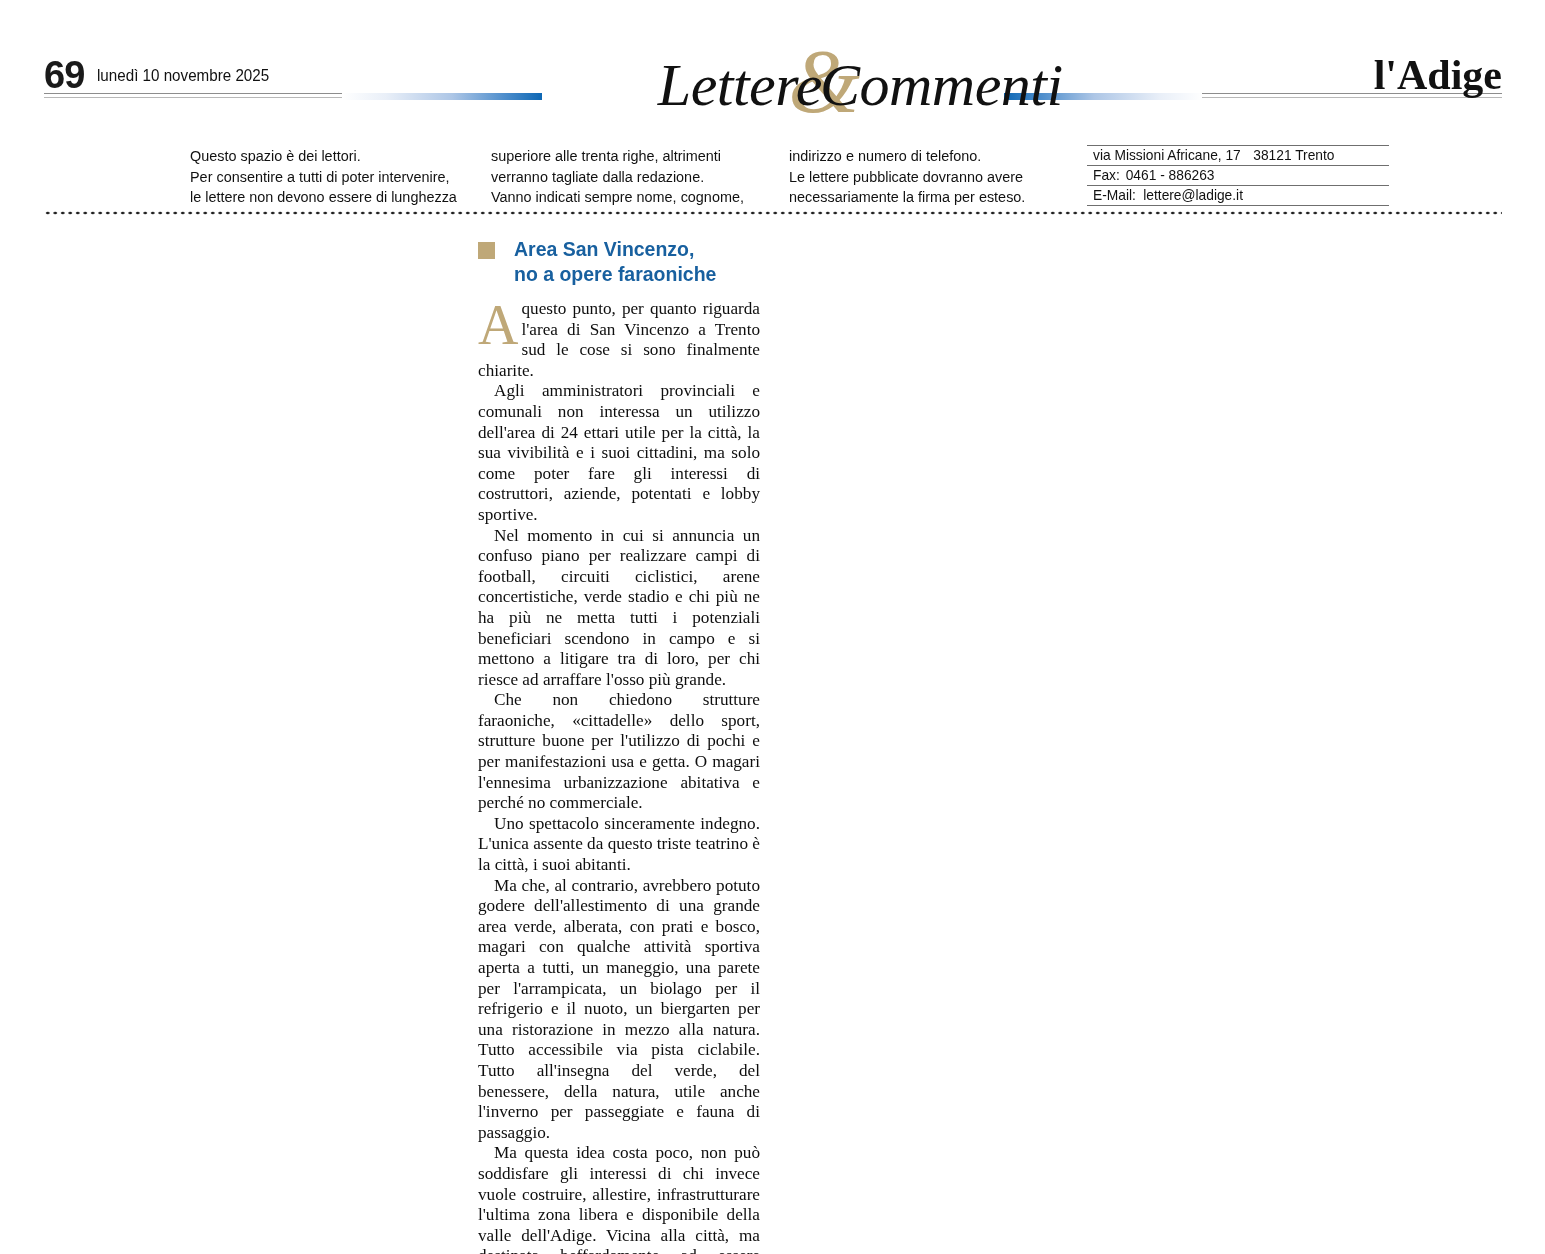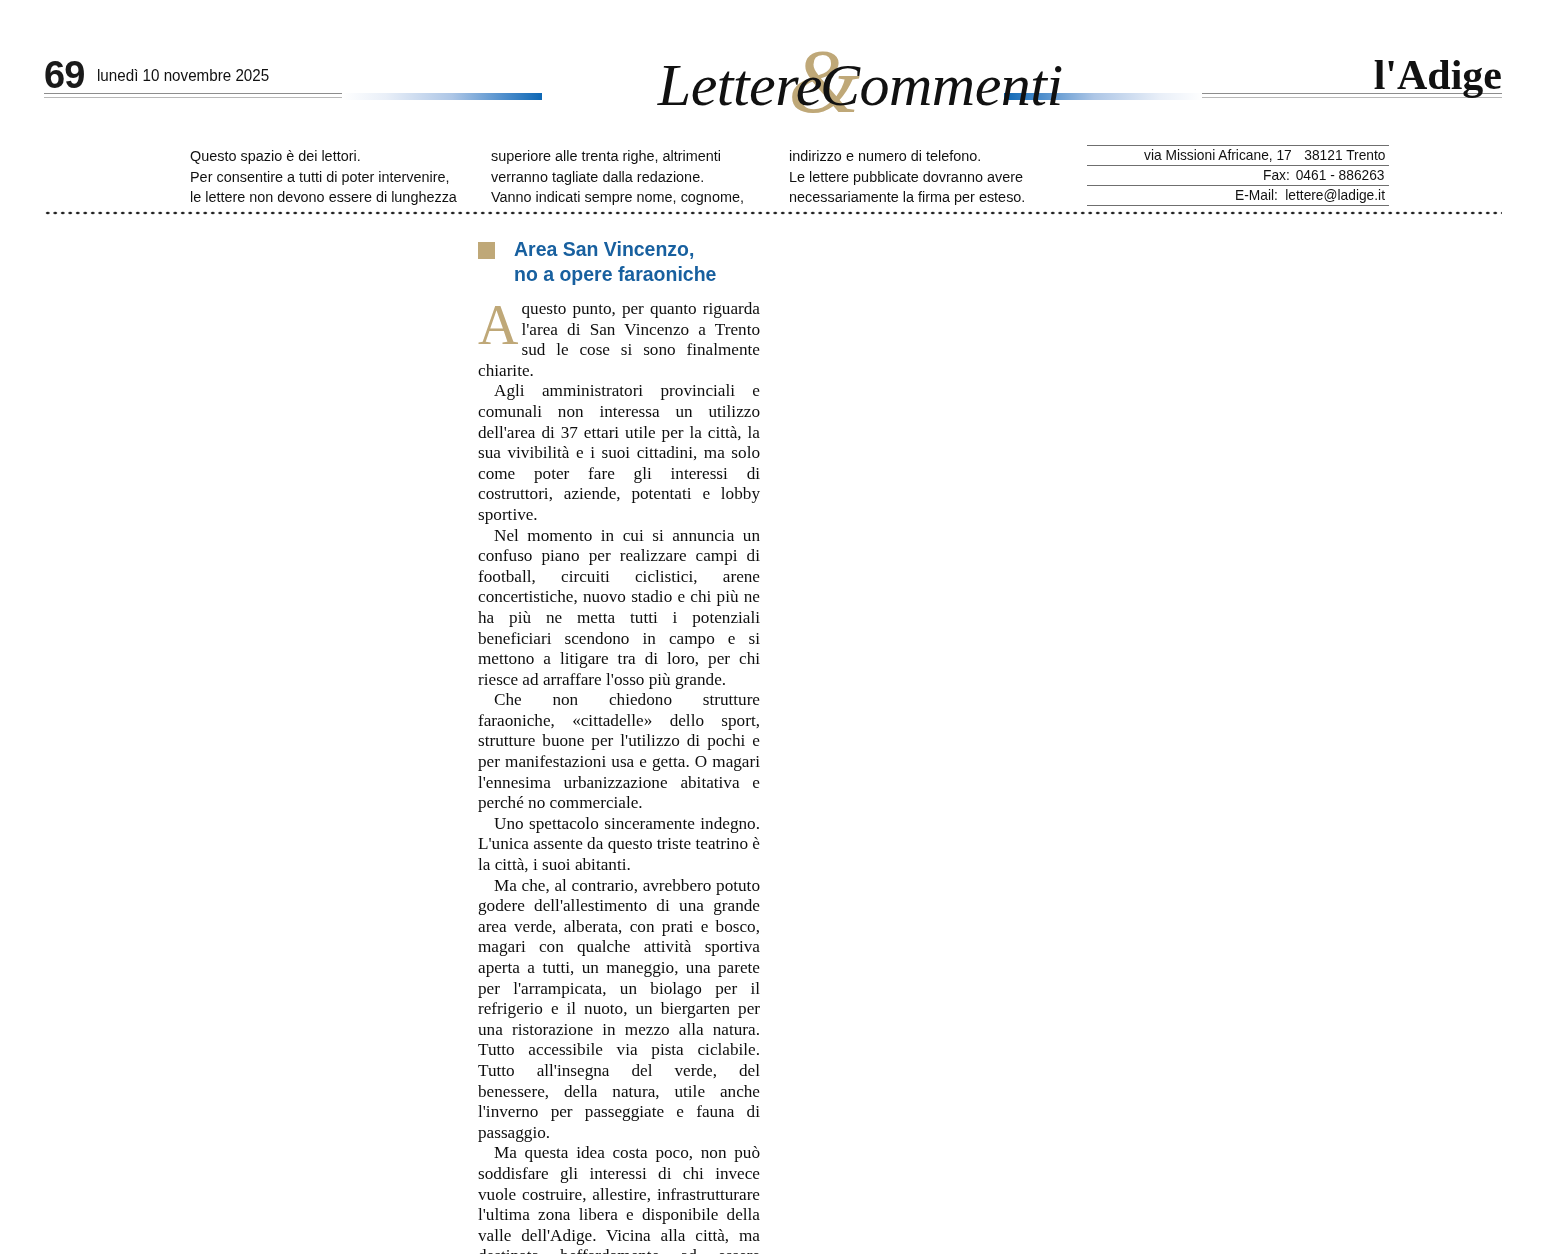--- a/index.html
+++ b/index.html
@@ -178,7 +178,7 @@
   }
   .contact-row {
     display: flex;
-    justify-content: flex-end;
+    justify-content: flex-start;
     align-items: baseline;
     border-bottom: 1.5px solid #6f6f6f;
     padding: 1px 4px 1px 6px;

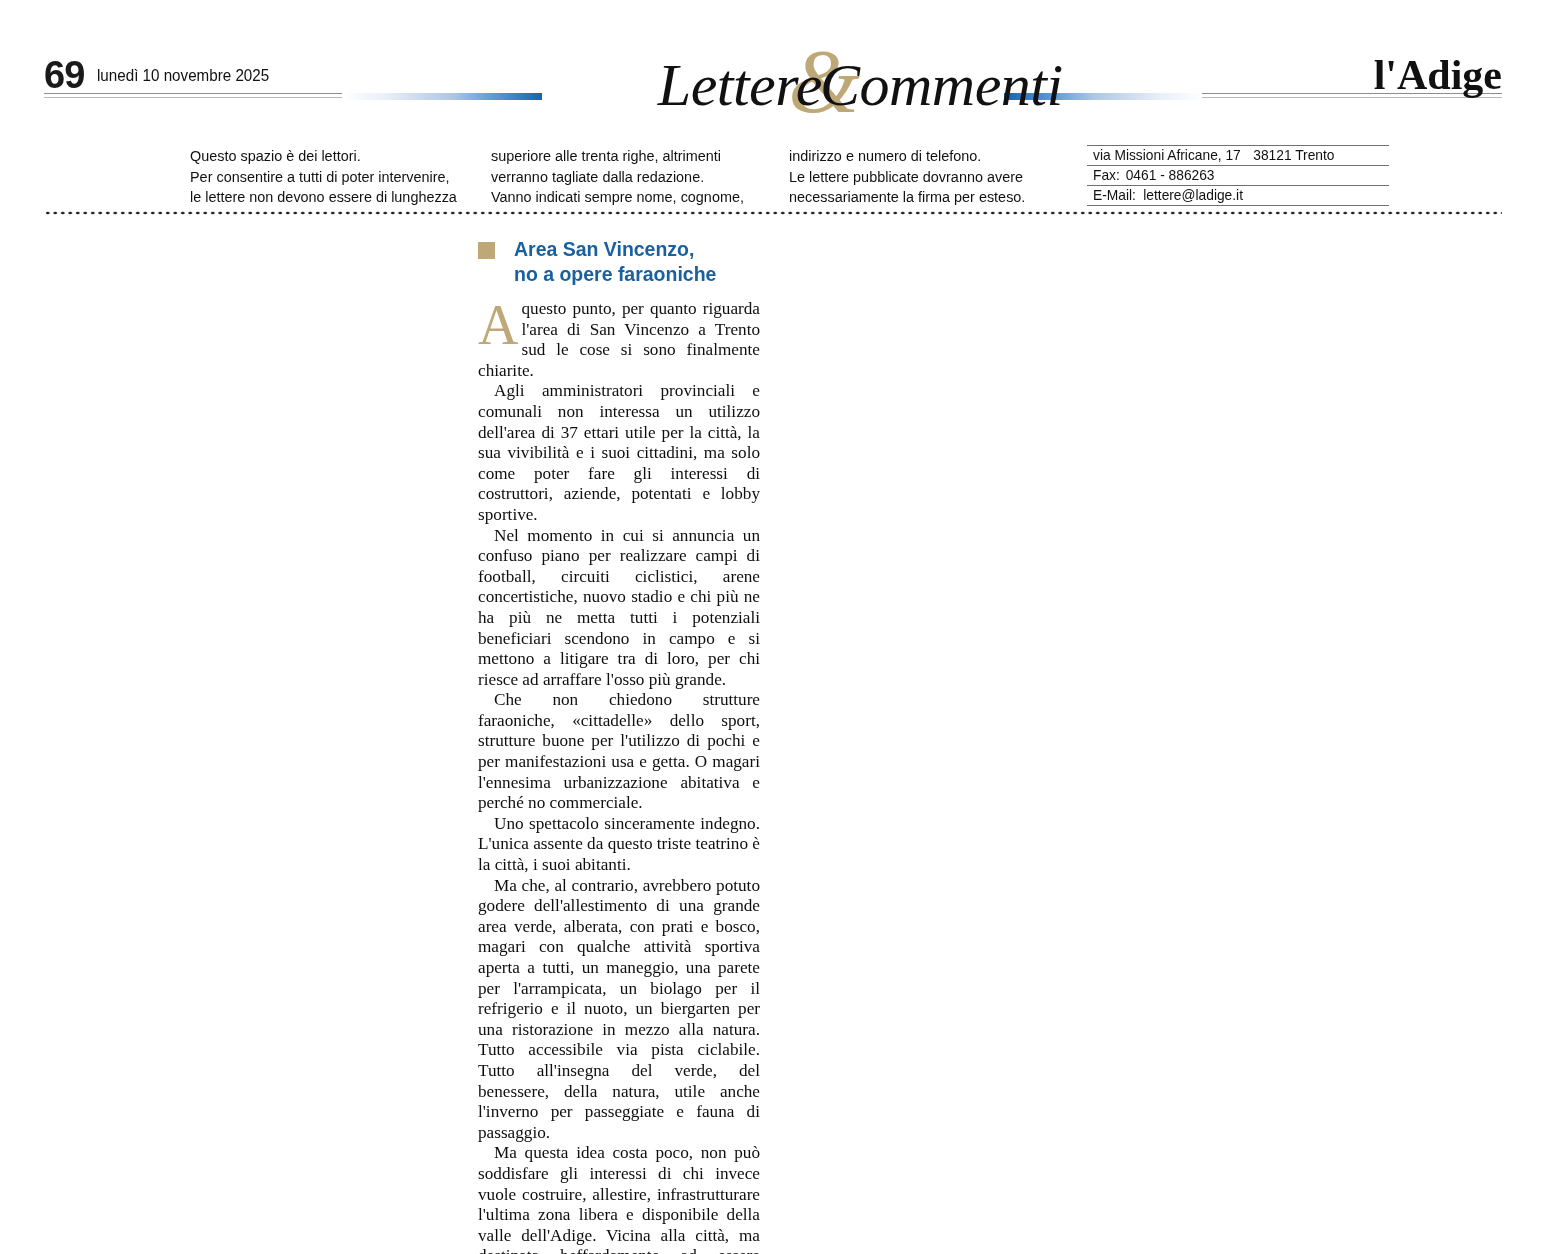--- a/index.html
+++ b/index.html
@@ -320,7 +320,7 @@
 
     <div class="body-text">
       <p class="first"><span class="dropcap">A</span><span>questo punto, per quanto riguarda l'area di San Vincenzo a Trento sud le cose si sono finalmente chiarite.</span></p>
-      <p>Agli amministratori provinciali e comunali non interessa un utilizzo dell'area di 37 ettari utile per la città, la sua vivibilità e i suoi cittadini, ma solo come poter fare gli interessi di costruttori, aziende, potentati e lobby sportive.</p>
+      <p>Agli amministratori provinciali e comunali non interessa un utilizzo dell'area di 24 ettari utile per la città, la sua vivibilità e i suoi cittadini, ma solo come poter fare gli interessi di costruttori, aziende, potentati e lobby sportive.</p>
       <p>Nel momento in cui si annuncia un confuso piano per realizzare campi di football, circuiti ciclistici, arene concertistiche, nuovo stadio e chi più ne ha più ne metta tutti i potenziali beneficiari scendono in campo e si mettono a litigare tra di loro, per chi riesce ad arraffare l'osso più grande.</p>
       <p>Che non chiedono strutture faraoniche, «cittadelle» dello sport, strutture buone per l'utilizzo di pochi e per manifestazioni usa e getta. O magari l'ennesima urbanizzazione abitativa e perché no commerciale.</p>
       <p>Uno spettacolo sinceramente indegno. L'unica assente da questo triste teatrino è la città, i suoi abitanti.</p>

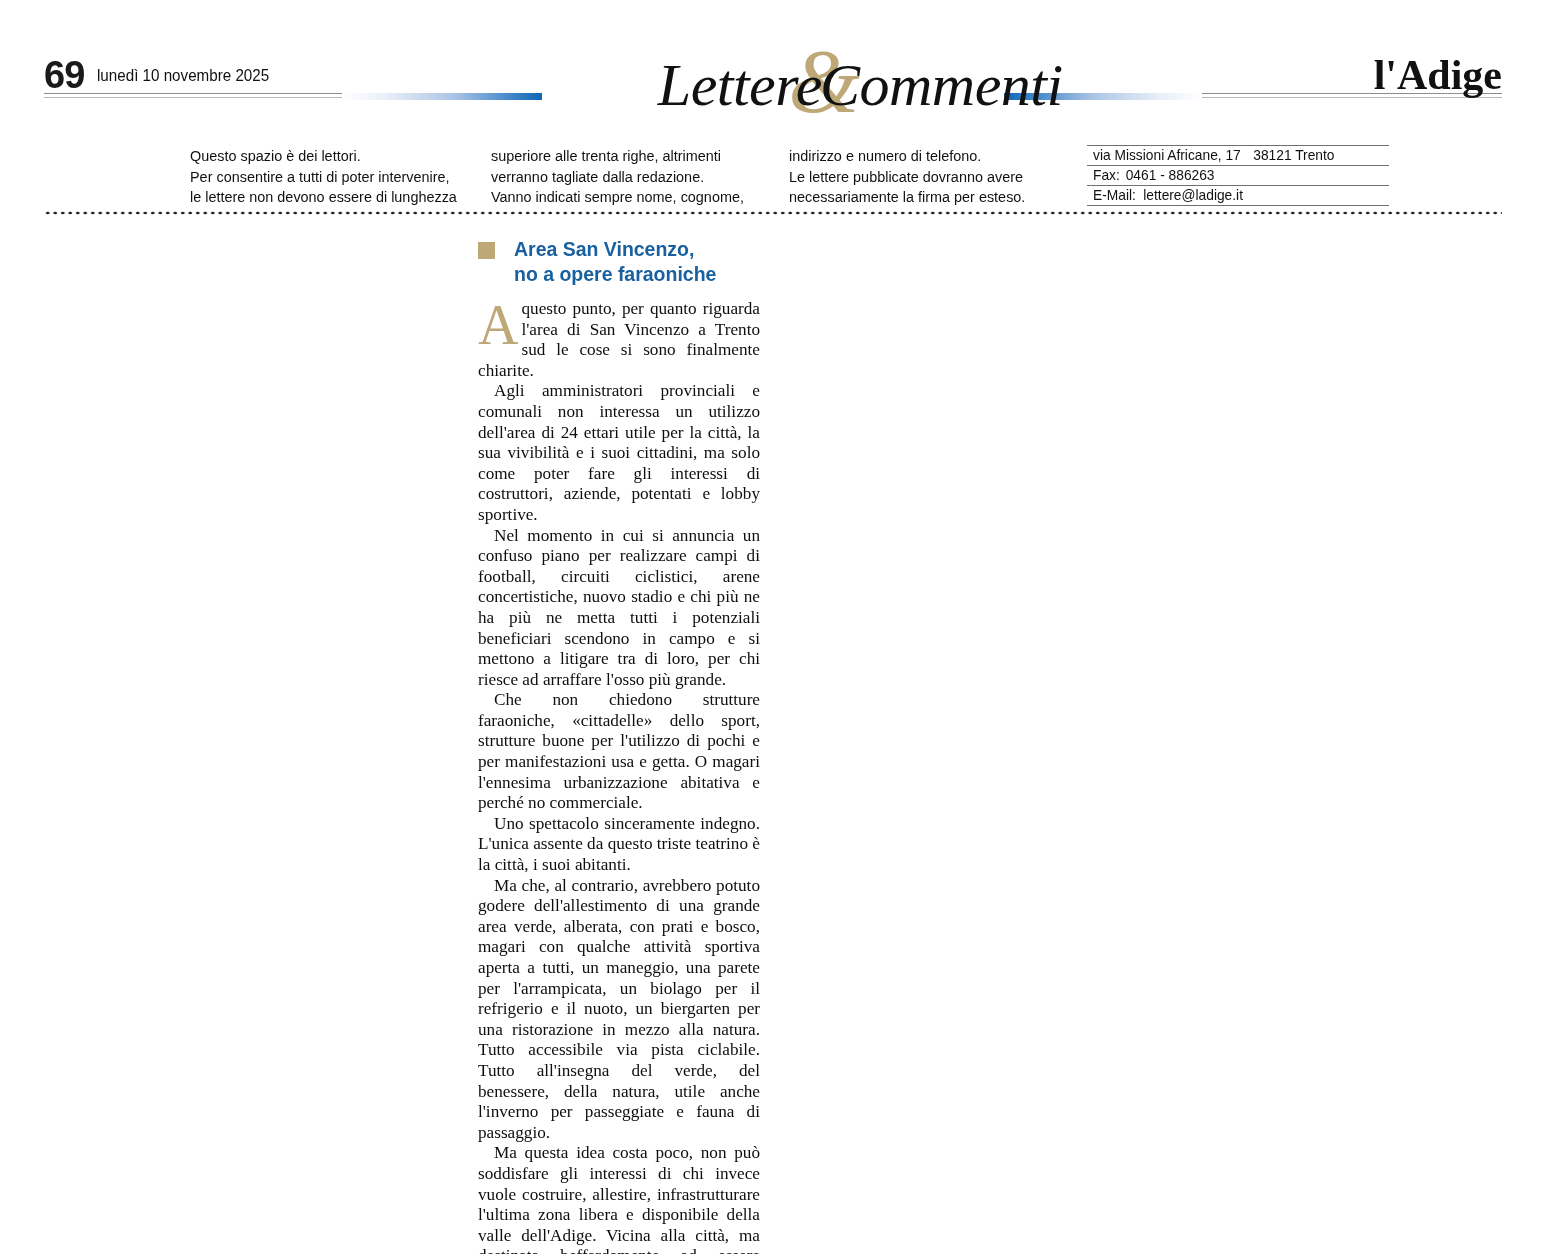--- a/index.html
+++ b/index.html
@@ -321,7 +321,7 @@
     <div class="body-text">
       <p class="first"><span class="dropcap">A</span><span>questo punto, per quanto riguarda l'area di San Vincenzo a Trento sud le cose si sono finalmente chiarite.</span></p>
       <p>Agli amministratori provinciali e comunali non interessa un utilizzo dell'area di 24 ettari utile per la città, la sua vivibilità e i suoi cittadini, ma solo come poter fare gli interessi di costruttori, aziende, potentati e lobby sportive.</p>
-      <p>Nel momento in cui si annuncia un confuso piano per realizzare campi di football, circuiti ciclistici, arene concertistiche, nuovo stadio e chi più ne ha più ne metta tutti i potenziali beneficiari scendono in campo e si mettono a litigare tra di loro, per chi riesce ad arraffare l'osso più grande.</p>
+      <p>Nel momento in cui si annuncia un confuso piano per realizzare campi di football, circuiti ciclistici, arene concertistiche, verde stadio e chi più ne ha più ne metta tutti i potenziali beneficiari scendono in campo e si mettono a litigare tra di loro, per chi riesce ad arraffare l'osso più grande.</p>
       <p>Che non chiedono strutture faraoniche, «cittadelle» dello sport, strutture buone per l'utilizzo di pochi e per manifestazioni usa e getta. O magari l'ennesima urbanizzazione abitativa e perché no commerciale.</p>
       <p>Uno spettacolo sinceramente indegno. L'unica assente da questo triste teatrino è la città, i suoi abitanti.</p>
       <p>Ma che, al contrario, avrebbero potuto godere dell'allestimento di una grande area verde, alberata, con prati e bosco, magari con qualche attività sportiva aperta a tutti, un maneggio, una parete per l'arrampicata, un biolago per il refrigerio e il nuoto, un biergarten per una ristorazione in mezzo alla natura. Tutto accessibile via pista ciclabile. Tutto all'insegna del verde, del benessere, della natura, utile anche l'inverno per passeggiate e fauna di passaggio.</p>

